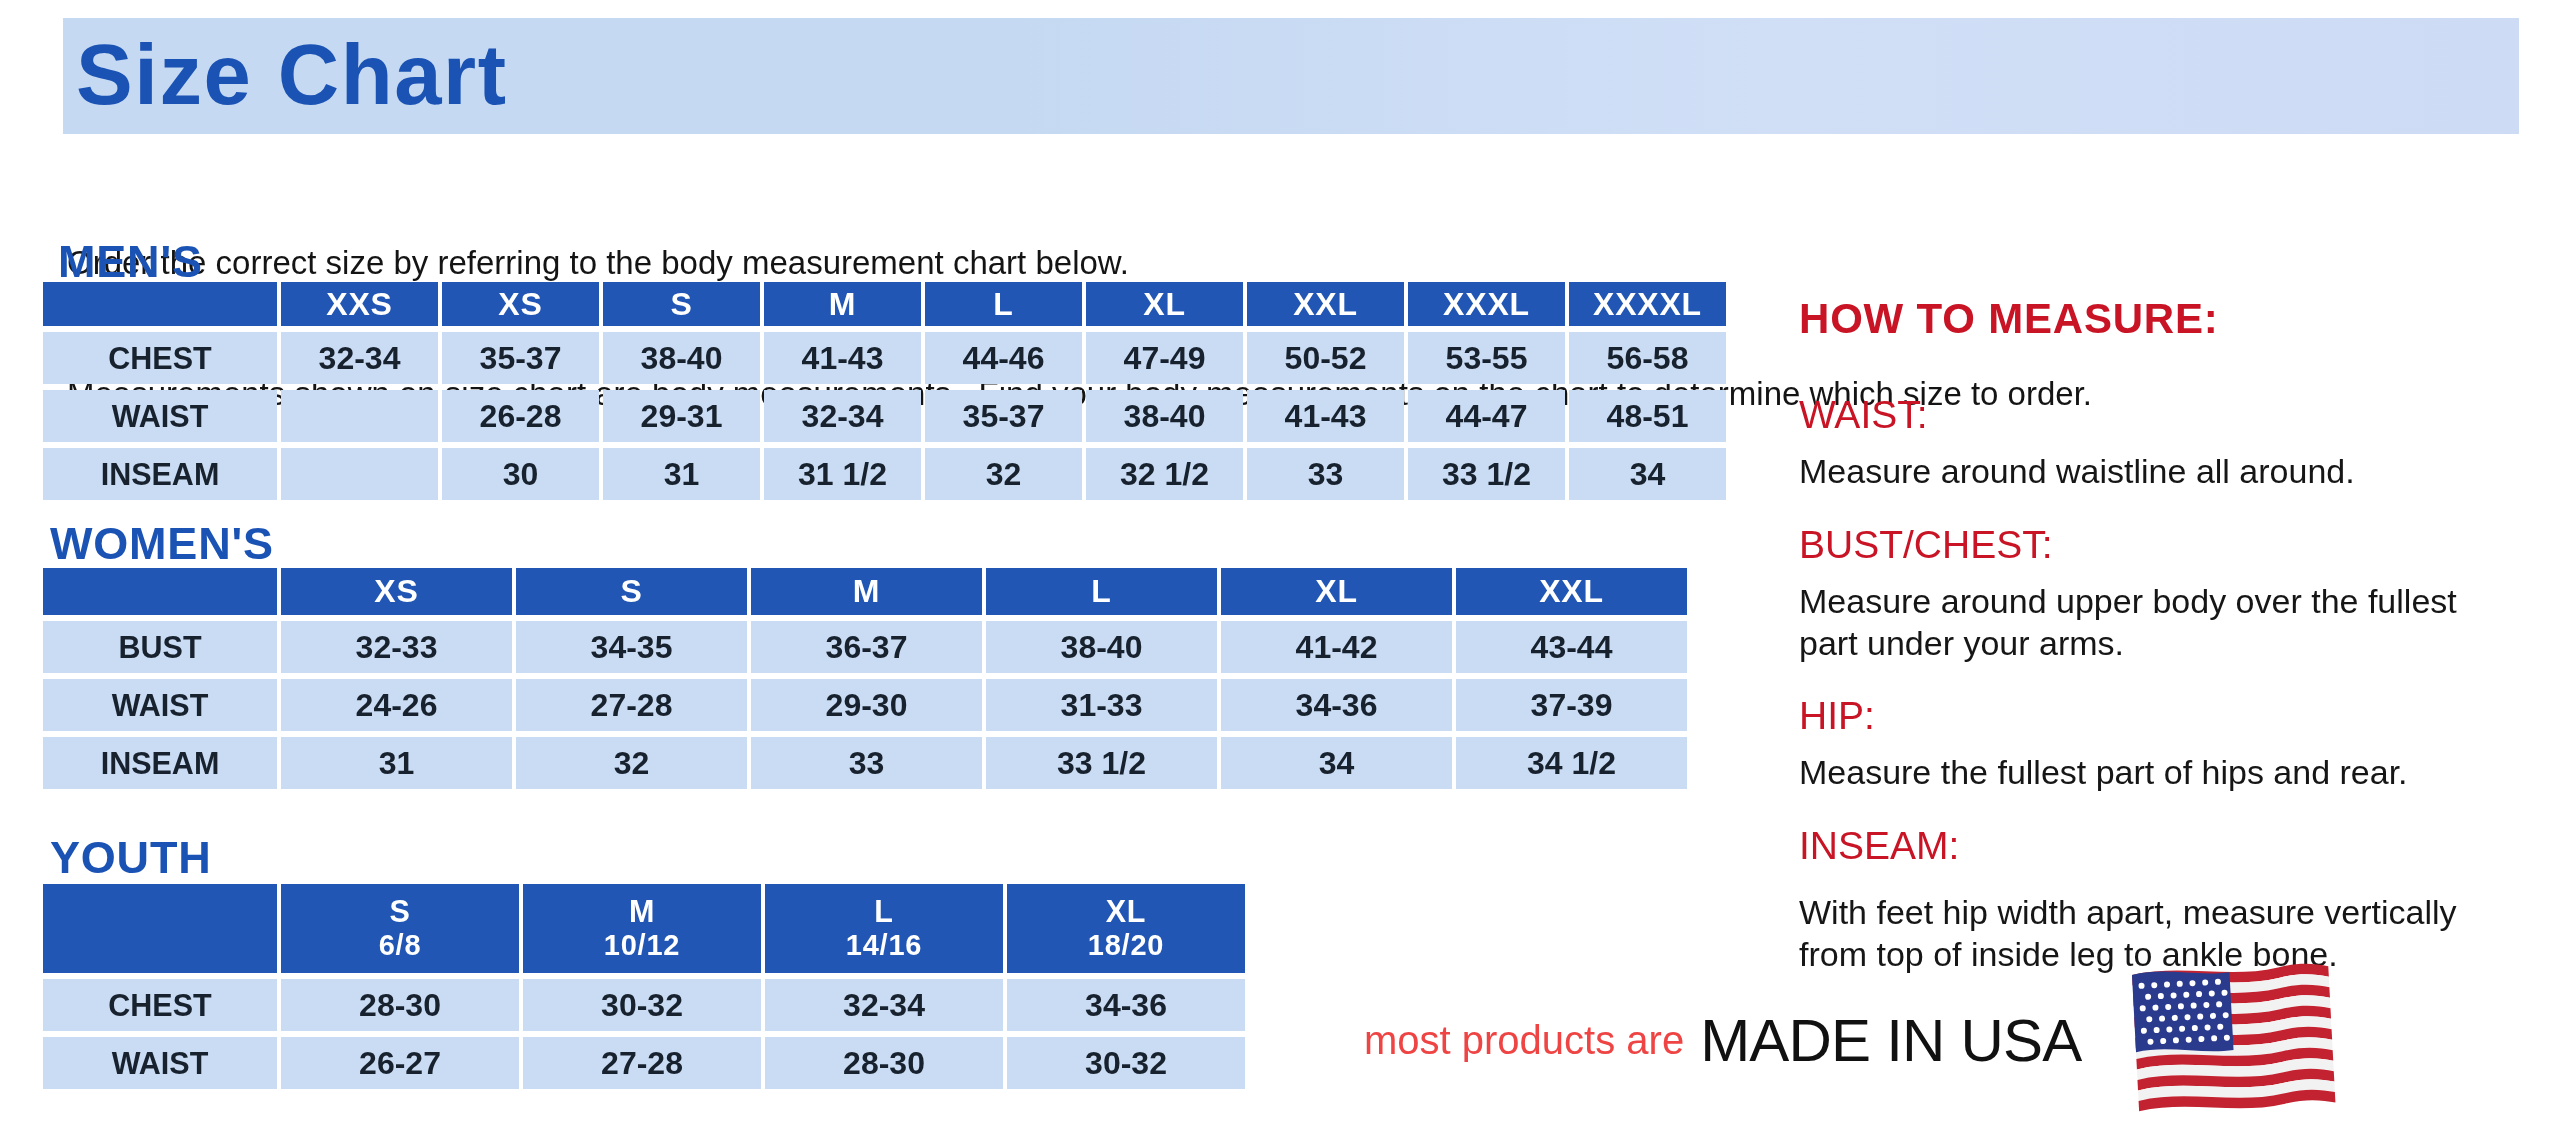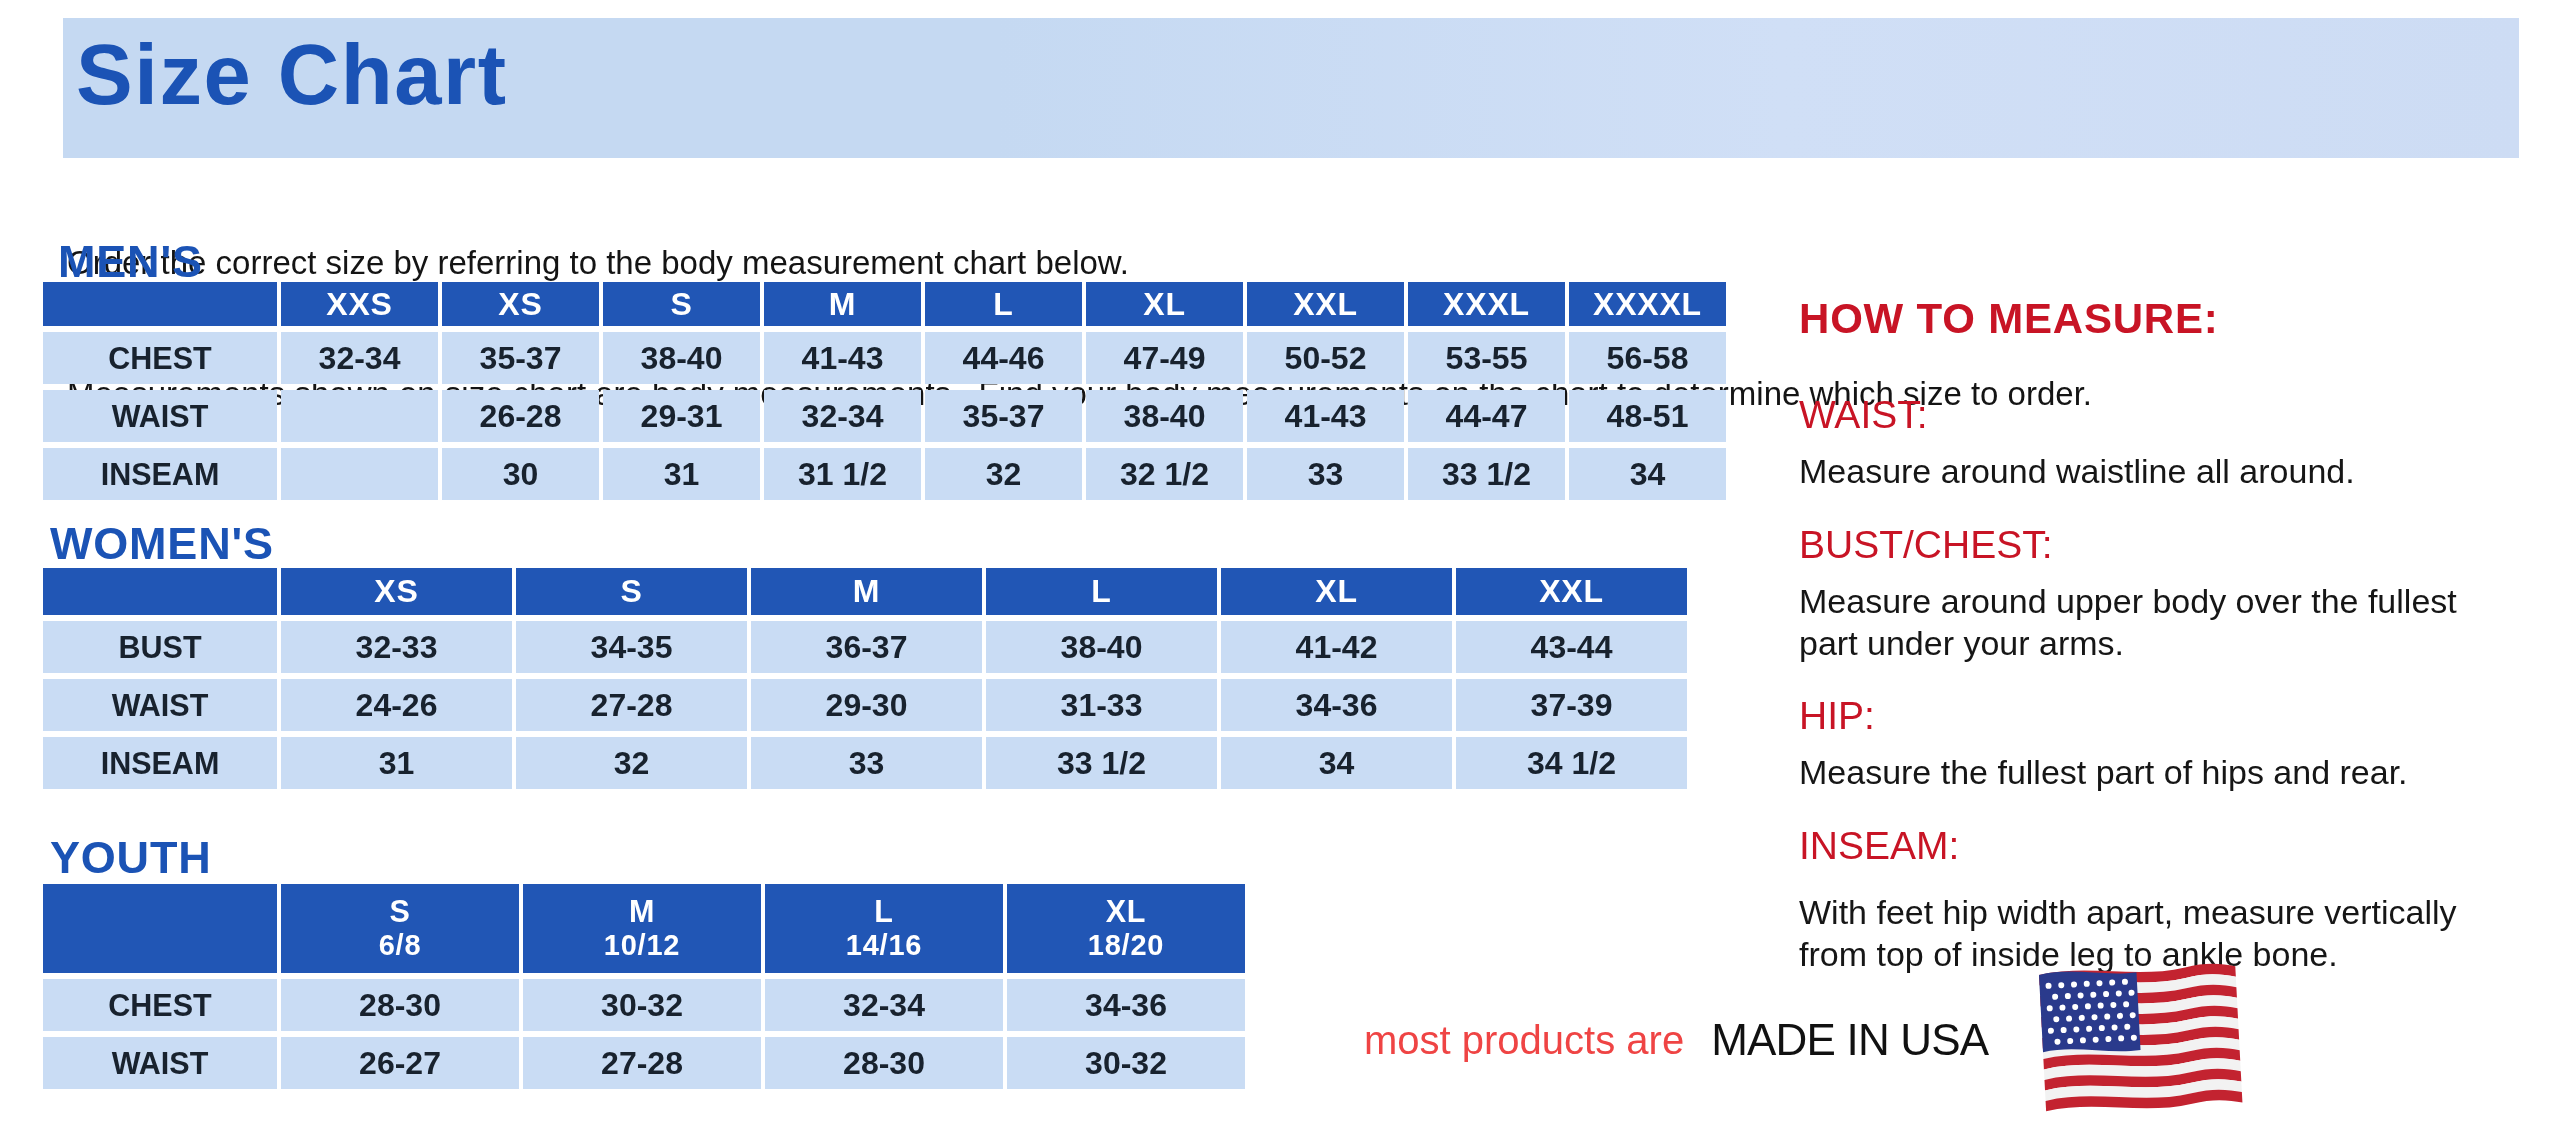--- a/index.html
+++ b/index.html
@@ -7,7 +7,7 @@
         font-family:"Liberation Sans","DejaVu Sans",sans-serif;}
 
   
-  .banner{position:absolute;left:63px;top:17.7px;width:2456px;height:140px;
+  .banner{position:absolute;left:63px;top:17.7px;width:2456px;height:116px;
           background:linear-gradient(90deg,#c5d9f2 0%,#c5d9f2 38%,#d0dff6 70%,#cddcf4 100%);}
   .banner-title{position:absolute;left:13px;top:8px;font-size:85px;font-weight:bold;
           color:#1b53b5;letter-spacing:1.6px;}

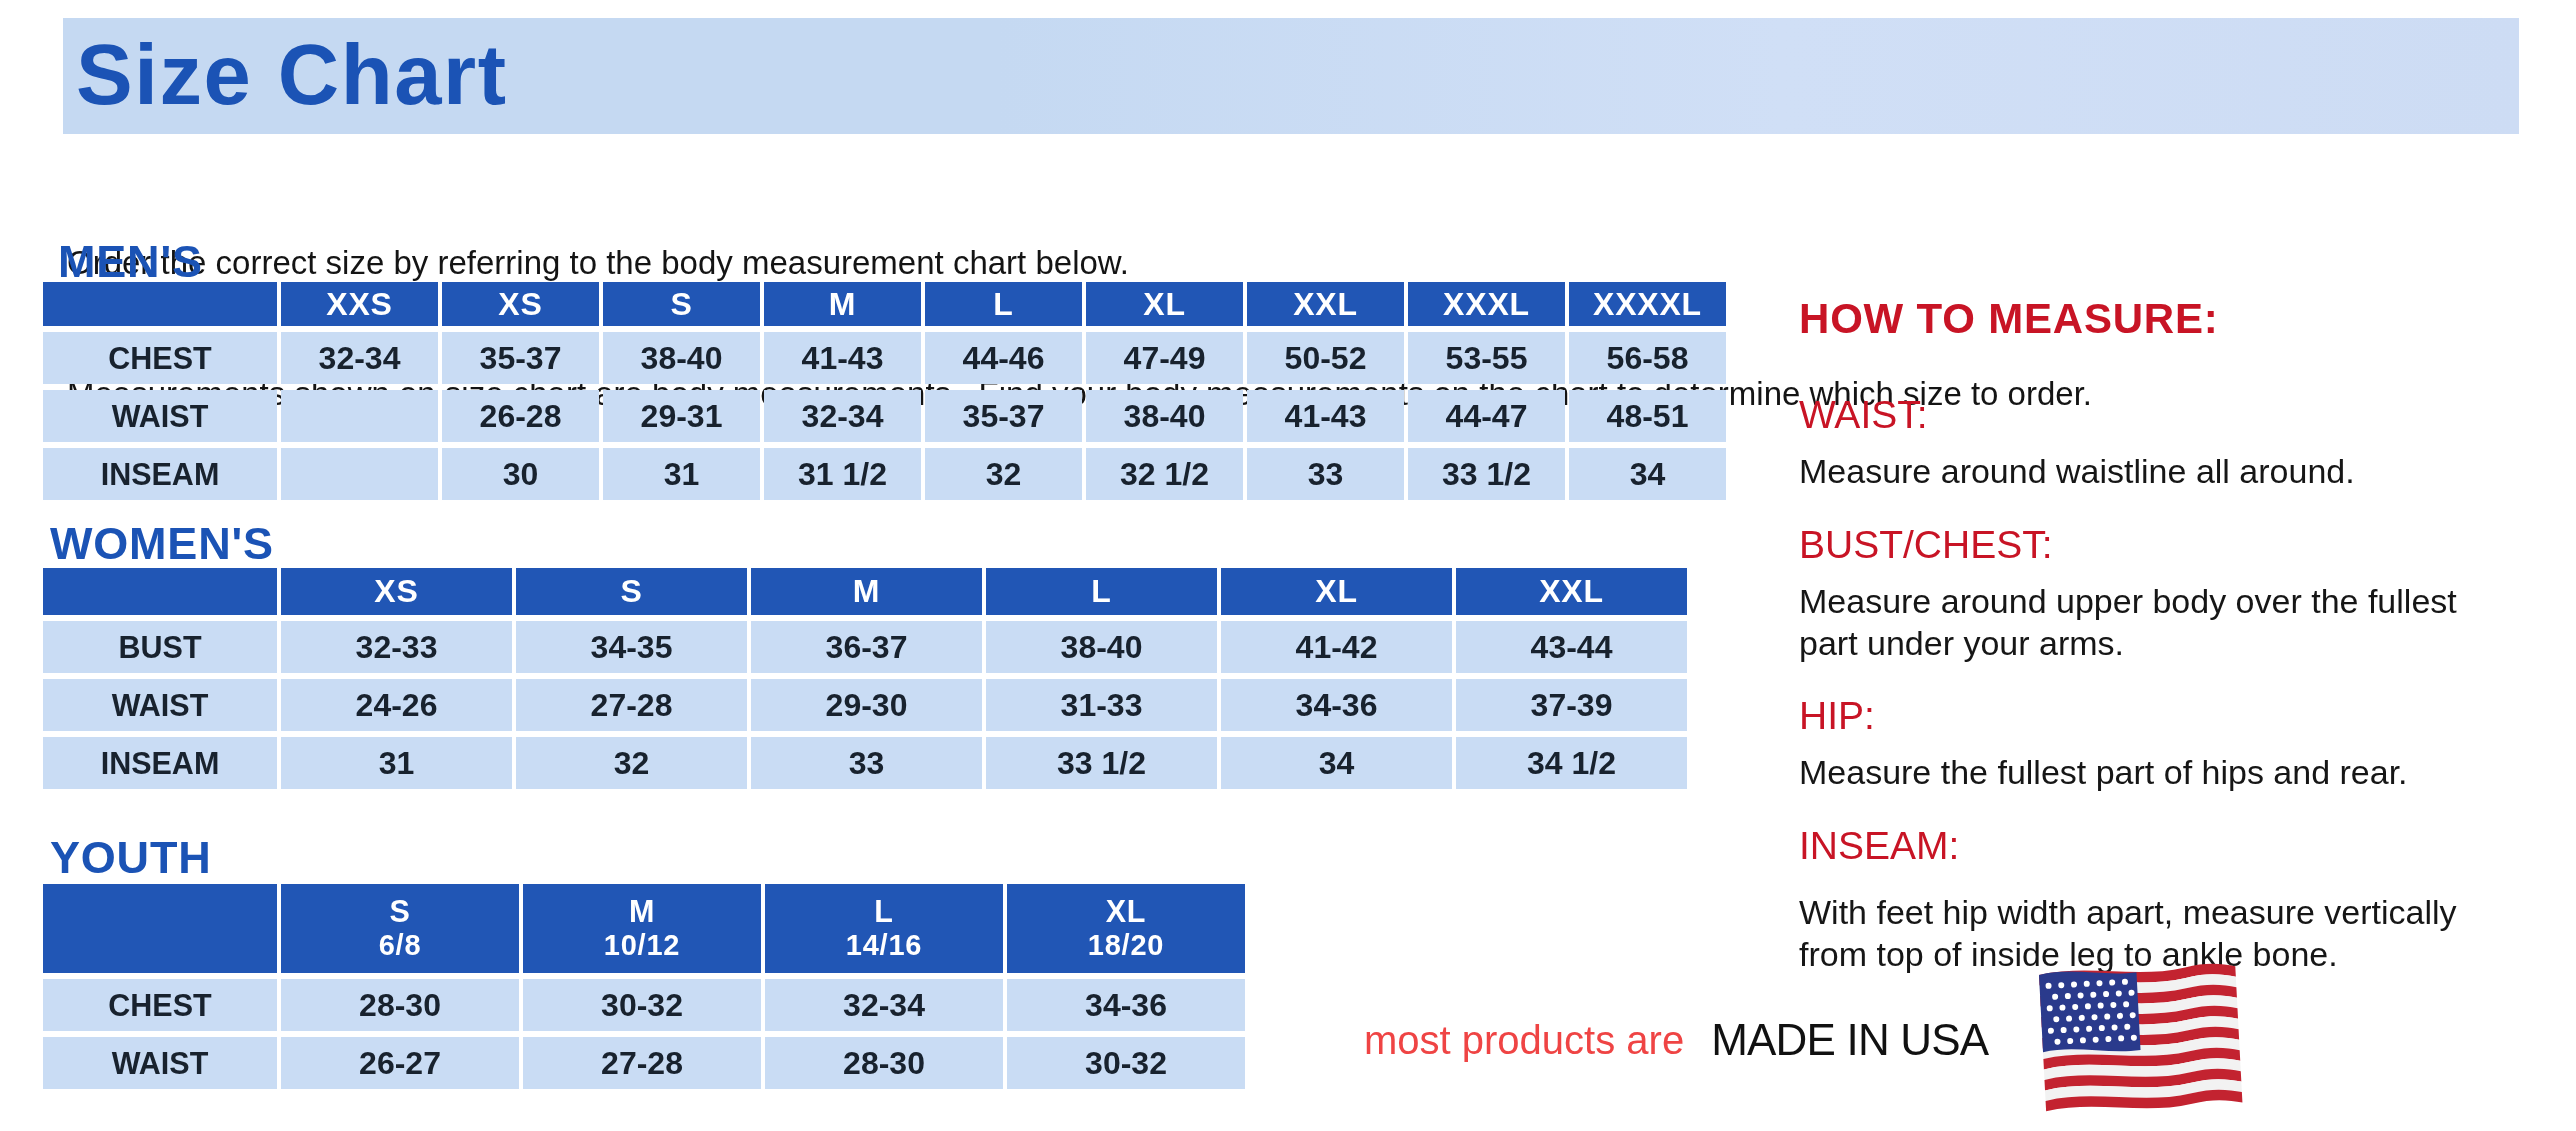--- a/index.html
+++ b/index.html
@@ -44,7 +44,7 @@
   
   .madeusa{position:absolute;left:1364px;top:960px;display:flex;align-items:center;}
   .usa-prefix{font-size:40px;color:#ef4444;}
-  .usa-strong{font-size:44px;color:#111111;margin-left:27px;letter-spacing:-0.8px;}
+  .usa-strong{font-size:60px;color:#111111;margin-left:16px;letter-spacing:-0.8px;}
   .flagwrap{margin-left:32px;width:225px;height:160px;transform:rotate(-3deg);}
 </style>
 </head>

